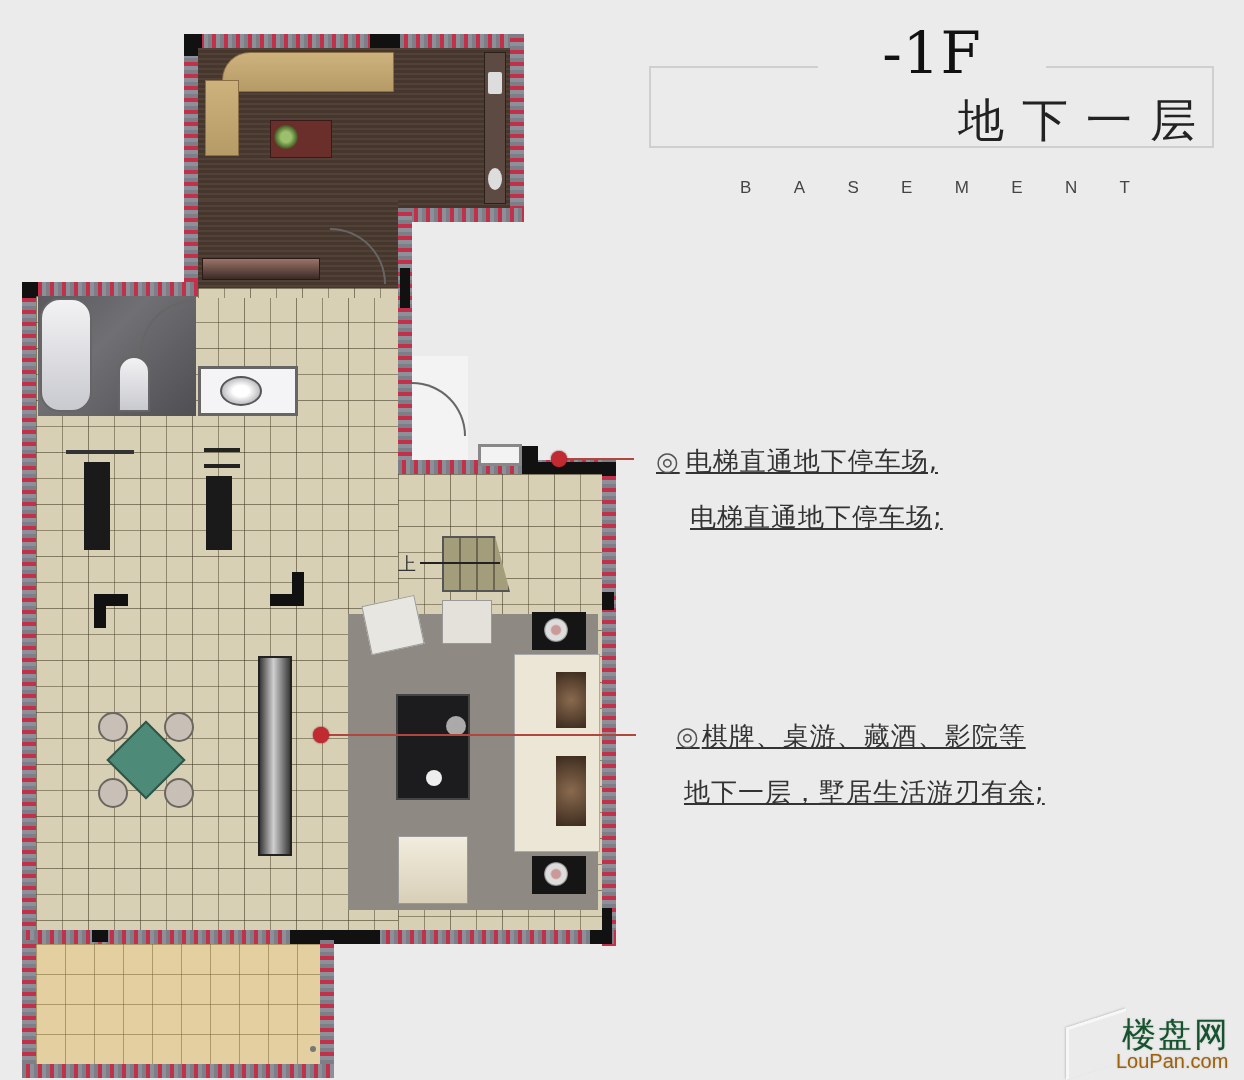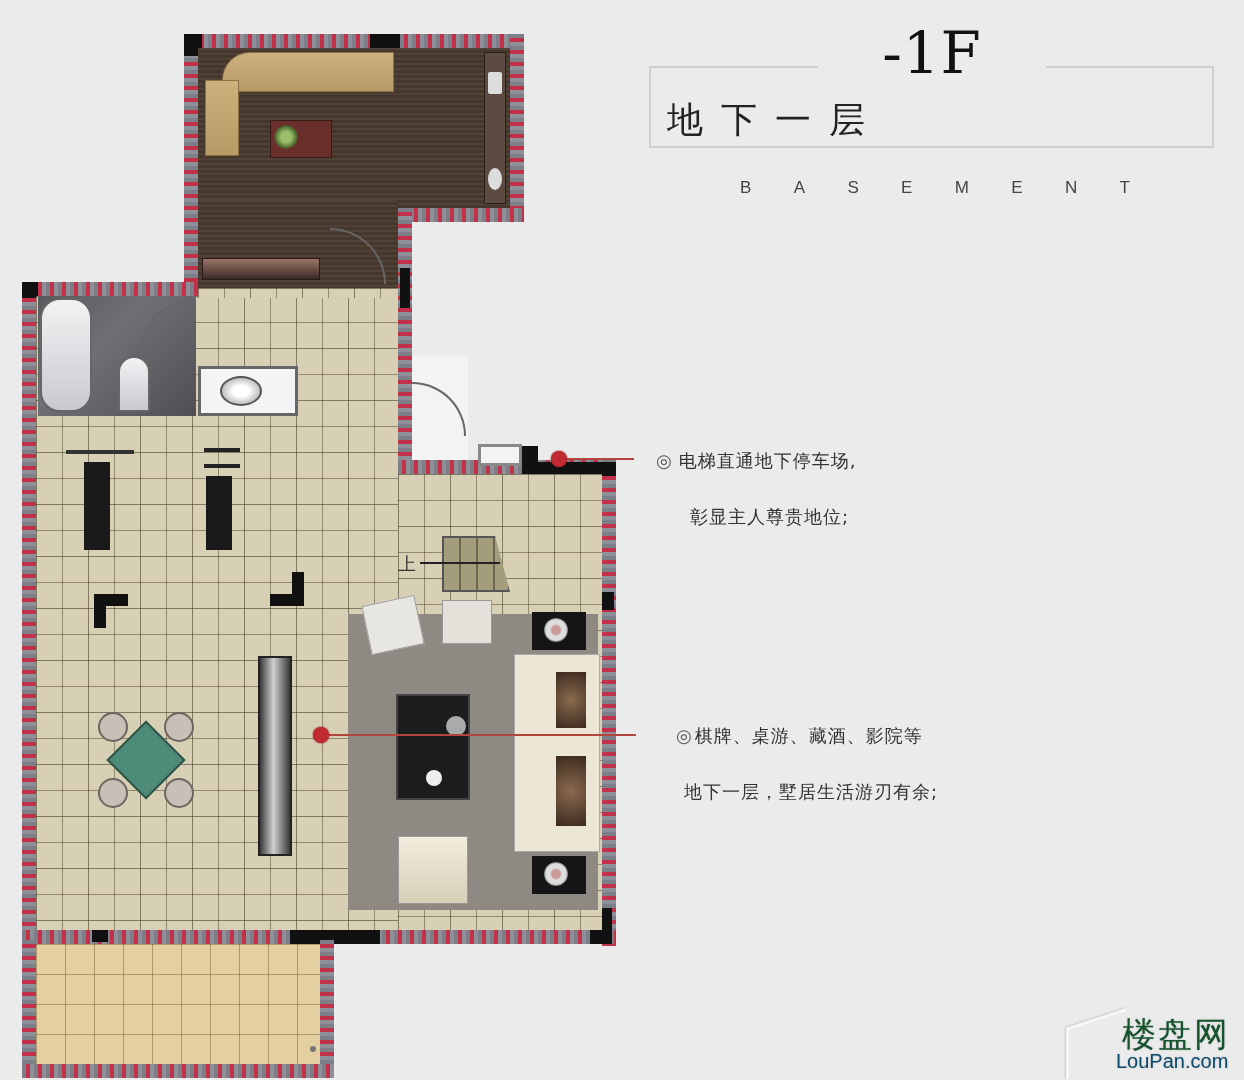--- a/index.html
+++ b/index.html
@@ -12,7 +12,7 @@
   .title-frame { left: 649px; top: 66px; width: 565px; height: 82px; border: 2px solid #cfcfcf; }
   .title-frame-gap { left: 818px; top: 60px; width: 228px; height: 12px; background: #ebebeb; }
   .level-code { left: 818px; top: 22px; width: 228px; text-align: center; font-family: "DejaVu Serif", serif; font-size: 58px; line-height: 62px; color: #111; letter-spacing: 1px; }
-  .level-name { left: 649px; top: 98px; width: 565px; text-align: left; font-size: 36px; line-height: 44px; color: #222; letter-spacing: 18px; text-indent: 18px; }
+  .level-name { left: 649px; top: 98px; width: 565px; text-align: right; font-size: 46px; line-height: 44px; color: #222; letter-spacing: 18px; text-indent: 18px; }
   .level-en { left: 740px; top: 178px; width: 390px; display: flex; justify-content: space-between; font-family: "Liberation Sans", sans-serif; font-size: 17px; color: #444; }
 
   

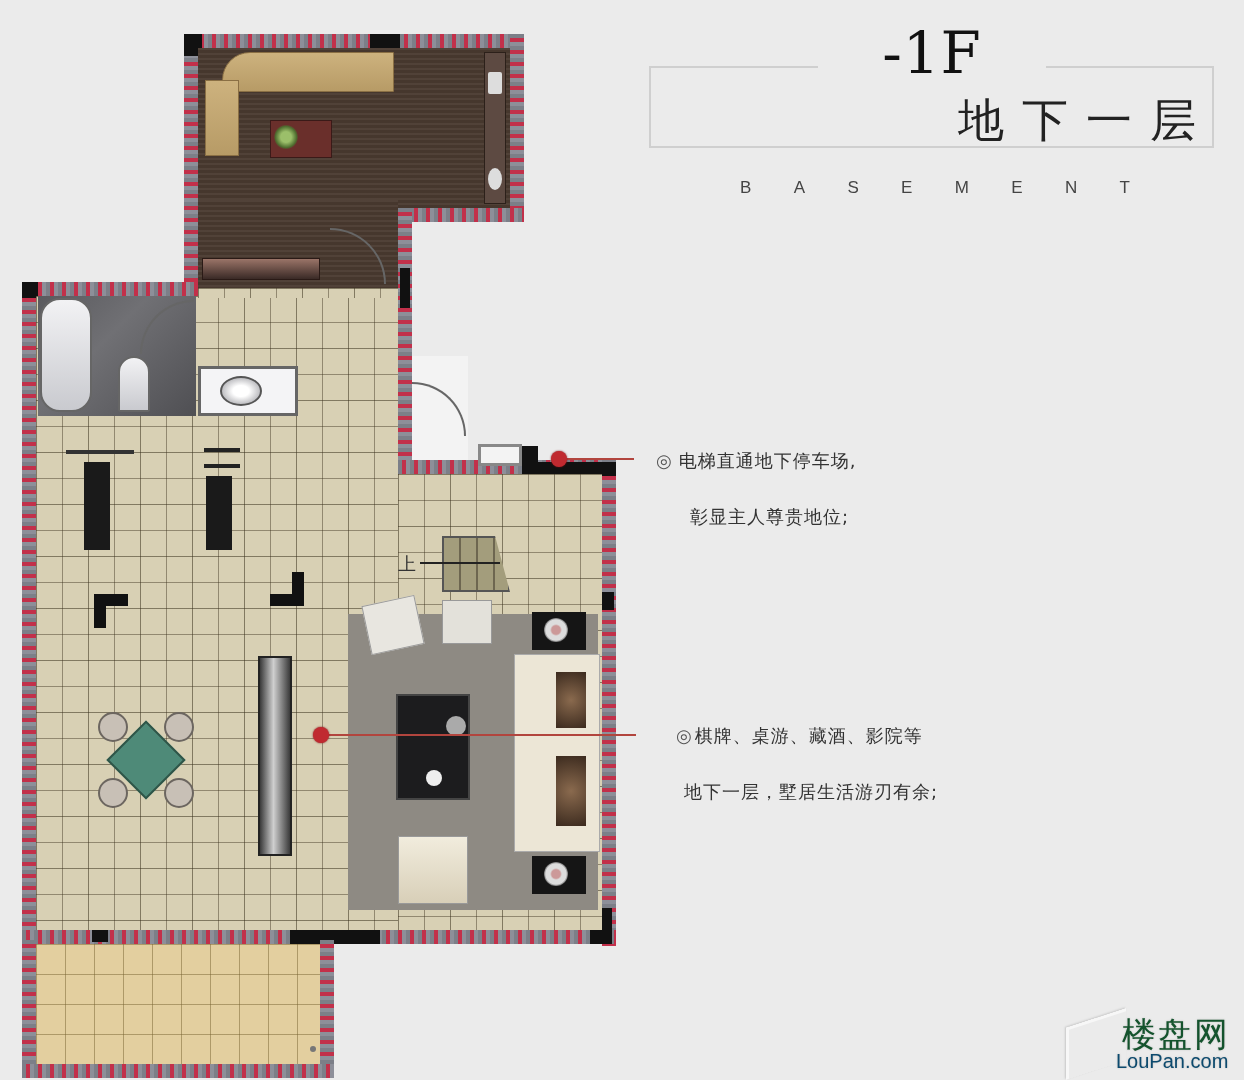--- a/index.html
+++ b/index.html
@@ -16,7 +16,7 @@
   .level-en { left: 740px; top: 178px; width: 390px; display: flex; justify-content: space-between; font-family: "Liberation Sans", sans-serif; font-size: 17px; color: #444; }
 
   
-  .note { font-size: 18px; color: #333; line-height: 30px; letter-spacing: 1px; white-space: nowrap; }
+  .note { font-size: 26px; color: #333; line-height: 30px; letter-spacing: 1px; white-space: nowrap; text-decoration: underline; }
   .note .mark { color: #555; margin-right: 6px; }
   .callout-line { height: 2px; background: #b2453e; }
   .callout-dot { width: 16px; height: 16px; border-radius: 50%; background: #c02a30; box-shadow: 0 0 2px #7a1016; }

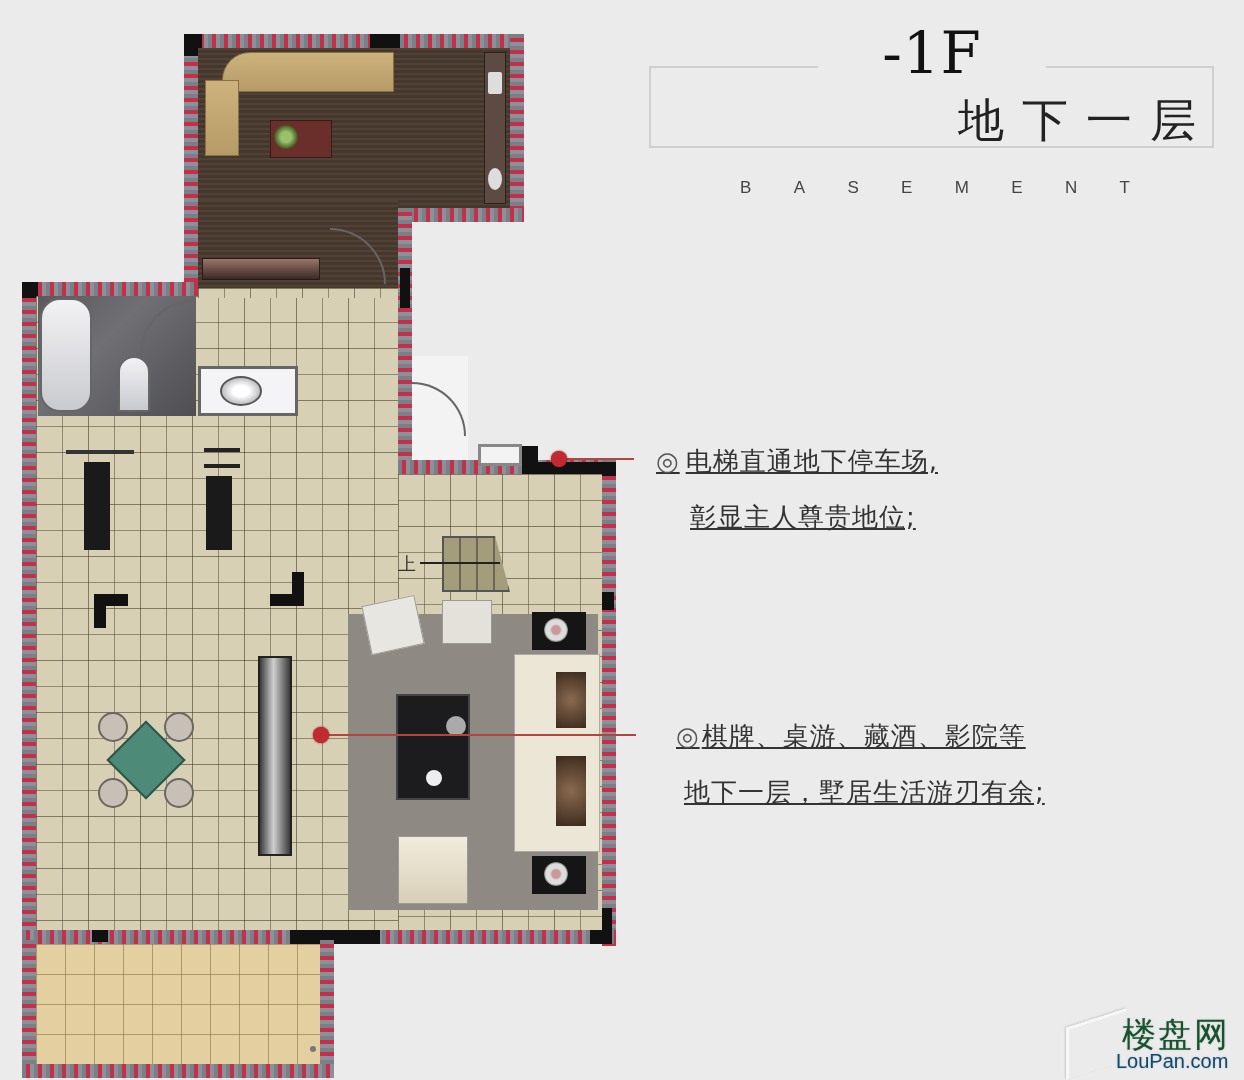--- a/index.html
+++ b/index.html
@@ -181,7 +181,7 @@
 <div class="abs note" style="left:656px;top:446px;">
   <span class="mark">◎</span><span>电梯直通地下停车场,</span>
 </div>
-<div class="abs note" style="left:690px;top:502px;">彰显主人尊贵地位;</div>
+<div class="abs note" style="left:690px;top:502px;">电梯直通地下停车场;</div>
 
 <div class="abs note" style="left:676px;top:721px;">
   <span class="mark" style="margin-right:2px;">◎</span><span>棋牌、桌游、藏酒、影院等</span>

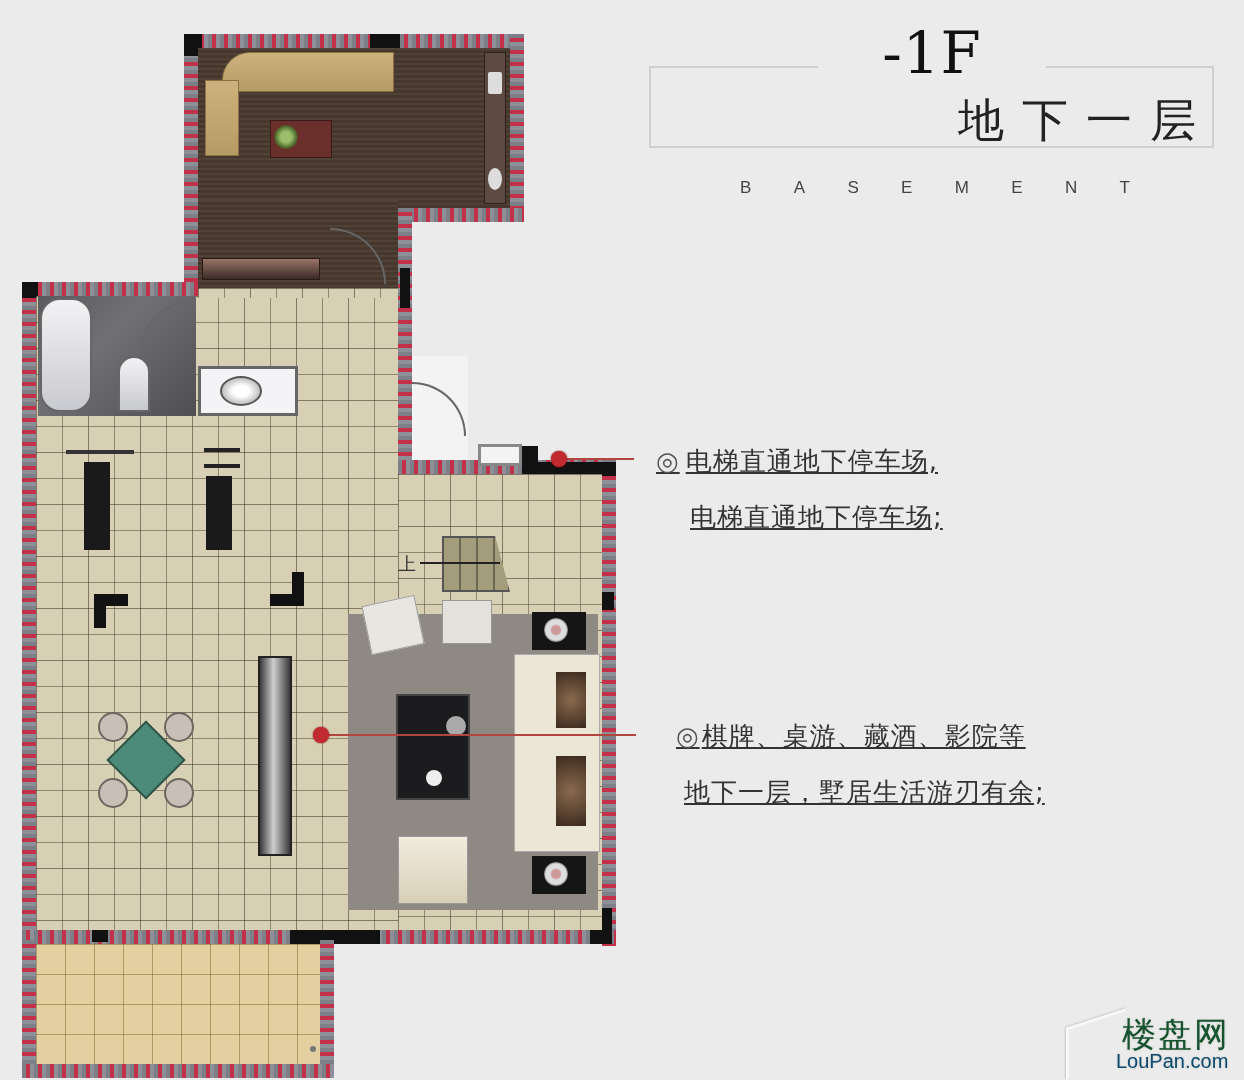--- a/index.html
+++ b/index.html
@@ -53,7 +53,7 @@
   .black-bench { background: #1a1a1a; }
   .door-arc { border: 2px solid #666; border-left: none; border-bottom: none; border-radius: 0 100% 0 0; }
   .wm-text-cn { left: 1122px; top: 1012px; font-size: 34px; color: #14532d; text-shadow: 0 0 2px #bdbdbd; letter-spacing: 2px; }
-  .wm-text-en { left: 1116px; top: 1050px; font-family: "Liberation Sans", sans-serif; font-size: 20px; color: #0c4a6e; text-shadow: 0 0 2px #bdbdbd; }
+  .wm-text-en { left: 1116px; top: 1050px; font-family: "Liberation Sans", sans-serif; font-size: 20px; color: #a16207; text-shadow: 0 0 2px #bdbdbd; }
 </style>
 </head>
 <body>

